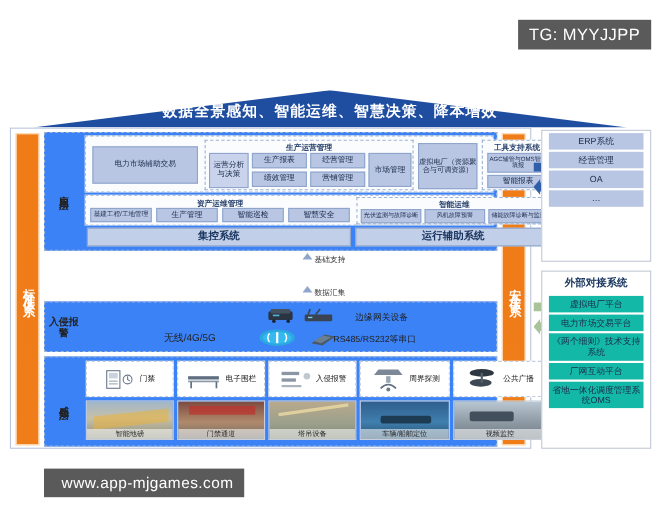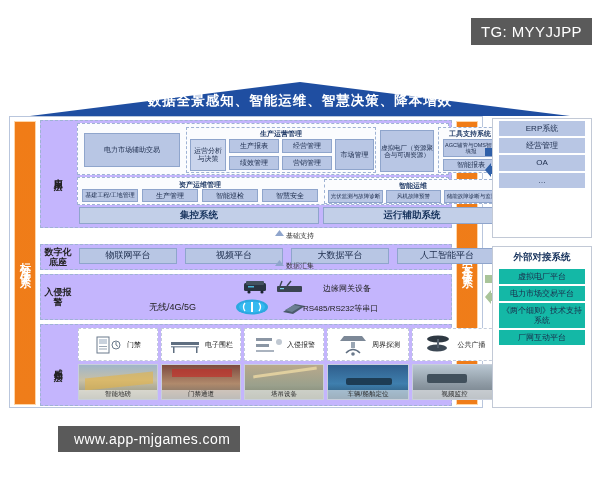--- a/index.html
+++ b/index.html
@@ -66,7 +66,7 @@
   .layer-row {
     position:absolute; left:0; right:0;
     border:1px dashed #9fb3d4;
-    background:#c4b5fd;
+    background:#3b82f6;
     display:flex;
   }
   .layer-label {

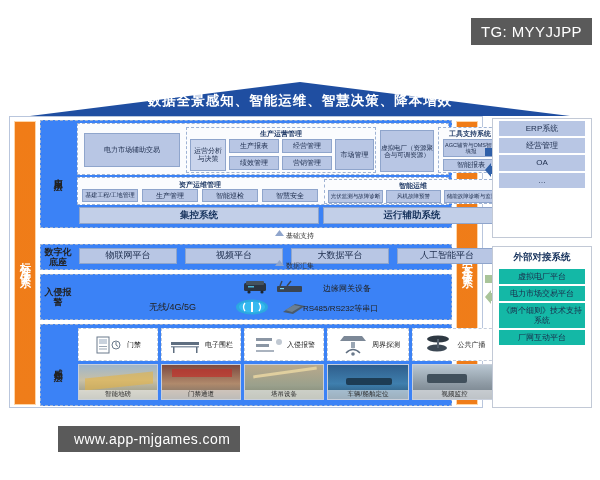--- a/index.html
+++ b/index.html
@@ -216,15 +216,6 @@
       <span>基础支持</span>
     </div>
 
-    <div class="layer-row row-base">
-      <div class="layer-label">数字化底座</div>
-      <div class="layer-body">
-        <div class="cell" style="position:absolute; left:4px; top:3px; width:98px; height:16px; font-size:9px;">物联网平台</div>
-        <div class="cell" style="position:absolute; left:110px; top:3px; width:98px; height:16px; font-size:9px;">视频平台</div>
-        <div class="cell" style="position:absolute; left:216px; top:3px; width:98px; height:16px; font-size:9px;">大数据平台</div>
-        <div class="cell" style="position:absolute; left:322px; top:3px; width:100px; height:16px; font-size:9px;">人工智能平台</div>
-      </div>
-    </div>
 
     <div class="flowlabel" style="left:235px; top:140px;">
       <svg width="9" height="9" viewBox="0 0 9 9" style="vertical-align:-1px">

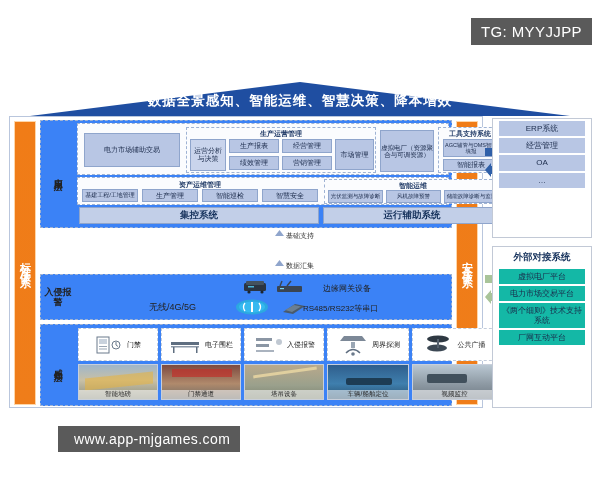--- a/index.html
+++ b/index.html
@@ -367,6 +367,7 @@
   <div class="rpanel-item green">电力市场交易平台</div>
   <div class="rpanel-item green">《两个细则》技术支持系统</div>
   <div class="rpanel-item green">厂网互动平台</div>
+  <div class="rpanel-item green">省地一体化调度管理系统OMS</div>
 </div>
 
 <div class="wm wm-tg">TG: MYYJJPP</div>

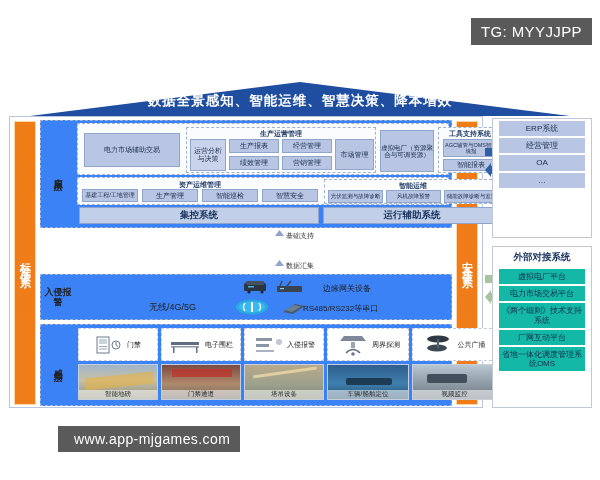--- a/index.html
+++ b/index.html
@@ -24,7 +24,7 @@
     margin-left:32px;
   }
   .wm-tg { right:8px; top:18px; }
-  .wm-site { left:26px; bottom:28px; font-size:14px;padding-left:16px; }
+  .wm-site { left:8px; bottom:28px; font-size:14px;padding-left:16px; }
 
   
   .banner-wrap {

